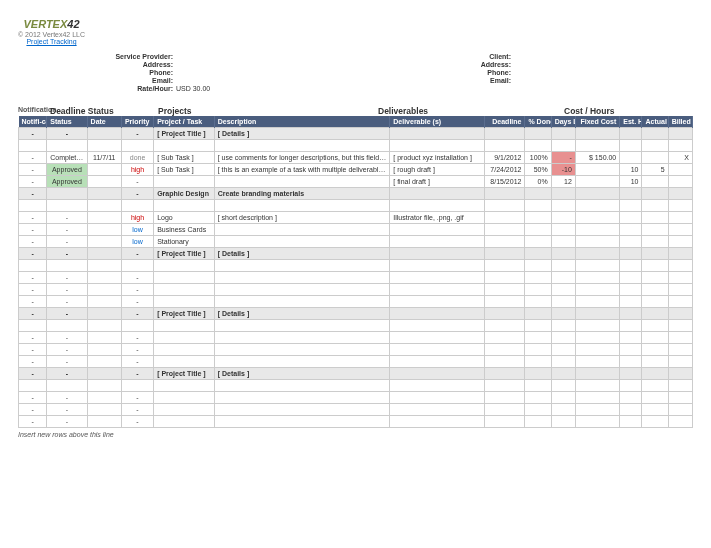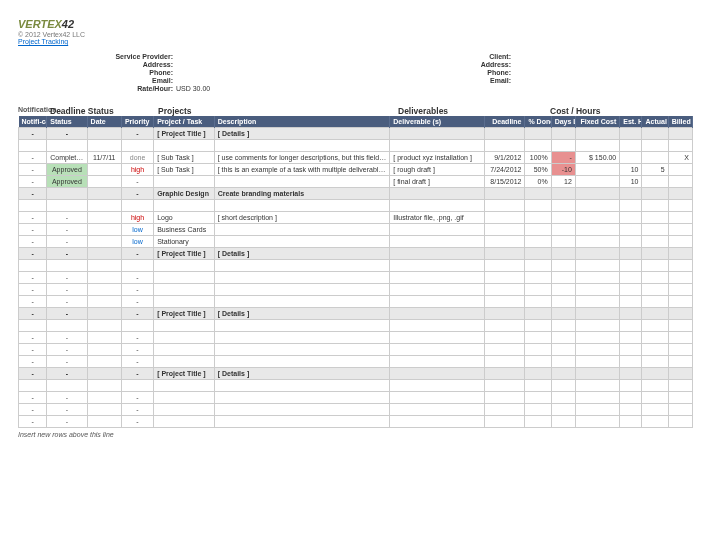--- a/index.html
+++ b/index.html
@@ -7,7 +7,7 @@
 .header{display:flex;justify-content:space-between;margin-bottom:6px}
 .title{font-size:18px;font-weight:bold;color:#333}
 .subtitle{font-size:8px;color:#555;margin-top:1px}
-.logo-block{text-align:left}
+.logo-block{text-align:center}
 .logo{font-size:11px;font-weight:bold;color:#7a8a3f;font-style:italic}
 .logo-4{font-size:11px;font-weight:bold;color:#333;font-style:italic}
 .copyright{font-size:7px;color:#777;margin-top:1px}

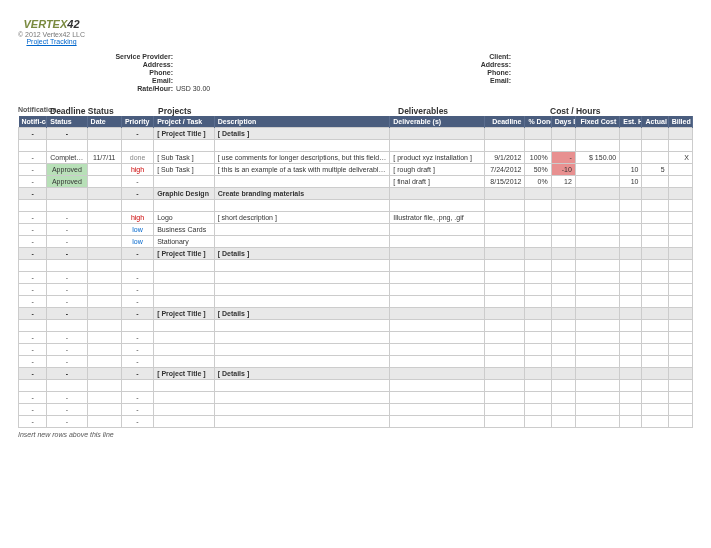--- a/index.html
+++ b/index.html
@@ -92,7 +92,7 @@
 <div class="sections">
   <div style="width:28px" class="notif-label">Notification</div>
   <div style="width:112px;padding-left:4px">Deadline Status</div>
-  <div style="width:240px">Projects</div>
+  <div style="width:220px">Projects</div>
   <div style="width:152px">Deliverables</div>
   <div style="flex:1;text-align:left;padding-right:70px">Cost / Hours</div>
 </div>

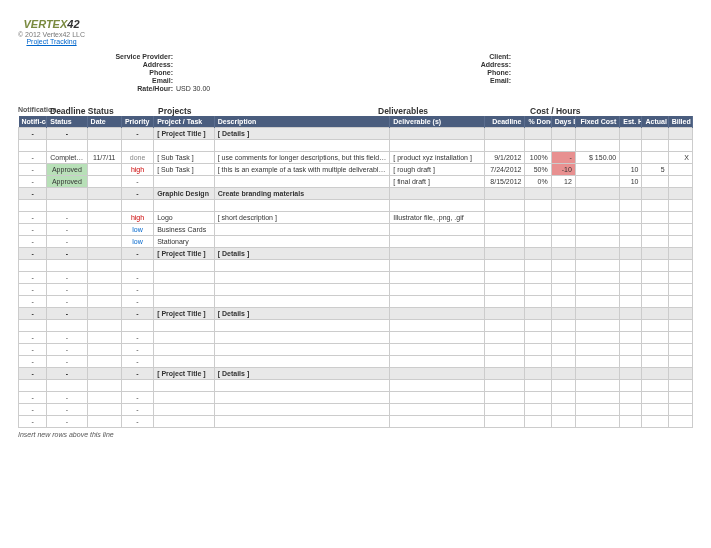--- a/index.html
+++ b/index.html
@@ -93,7 +93,7 @@
   <div style="width:28px" class="notif-label">Notification</div>
   <div style="width:112px;padding-left:4px">Deadline Status</div>
   <div style="width:220px">Projects</div>
-  <div style="width:152px">Deliverables</div>
+  <div style="width:186px">Deliverables</div>
   <div style="flex:1;text-align:left;padding-right:70px">Cost / Hours</div>
 </div>
 

